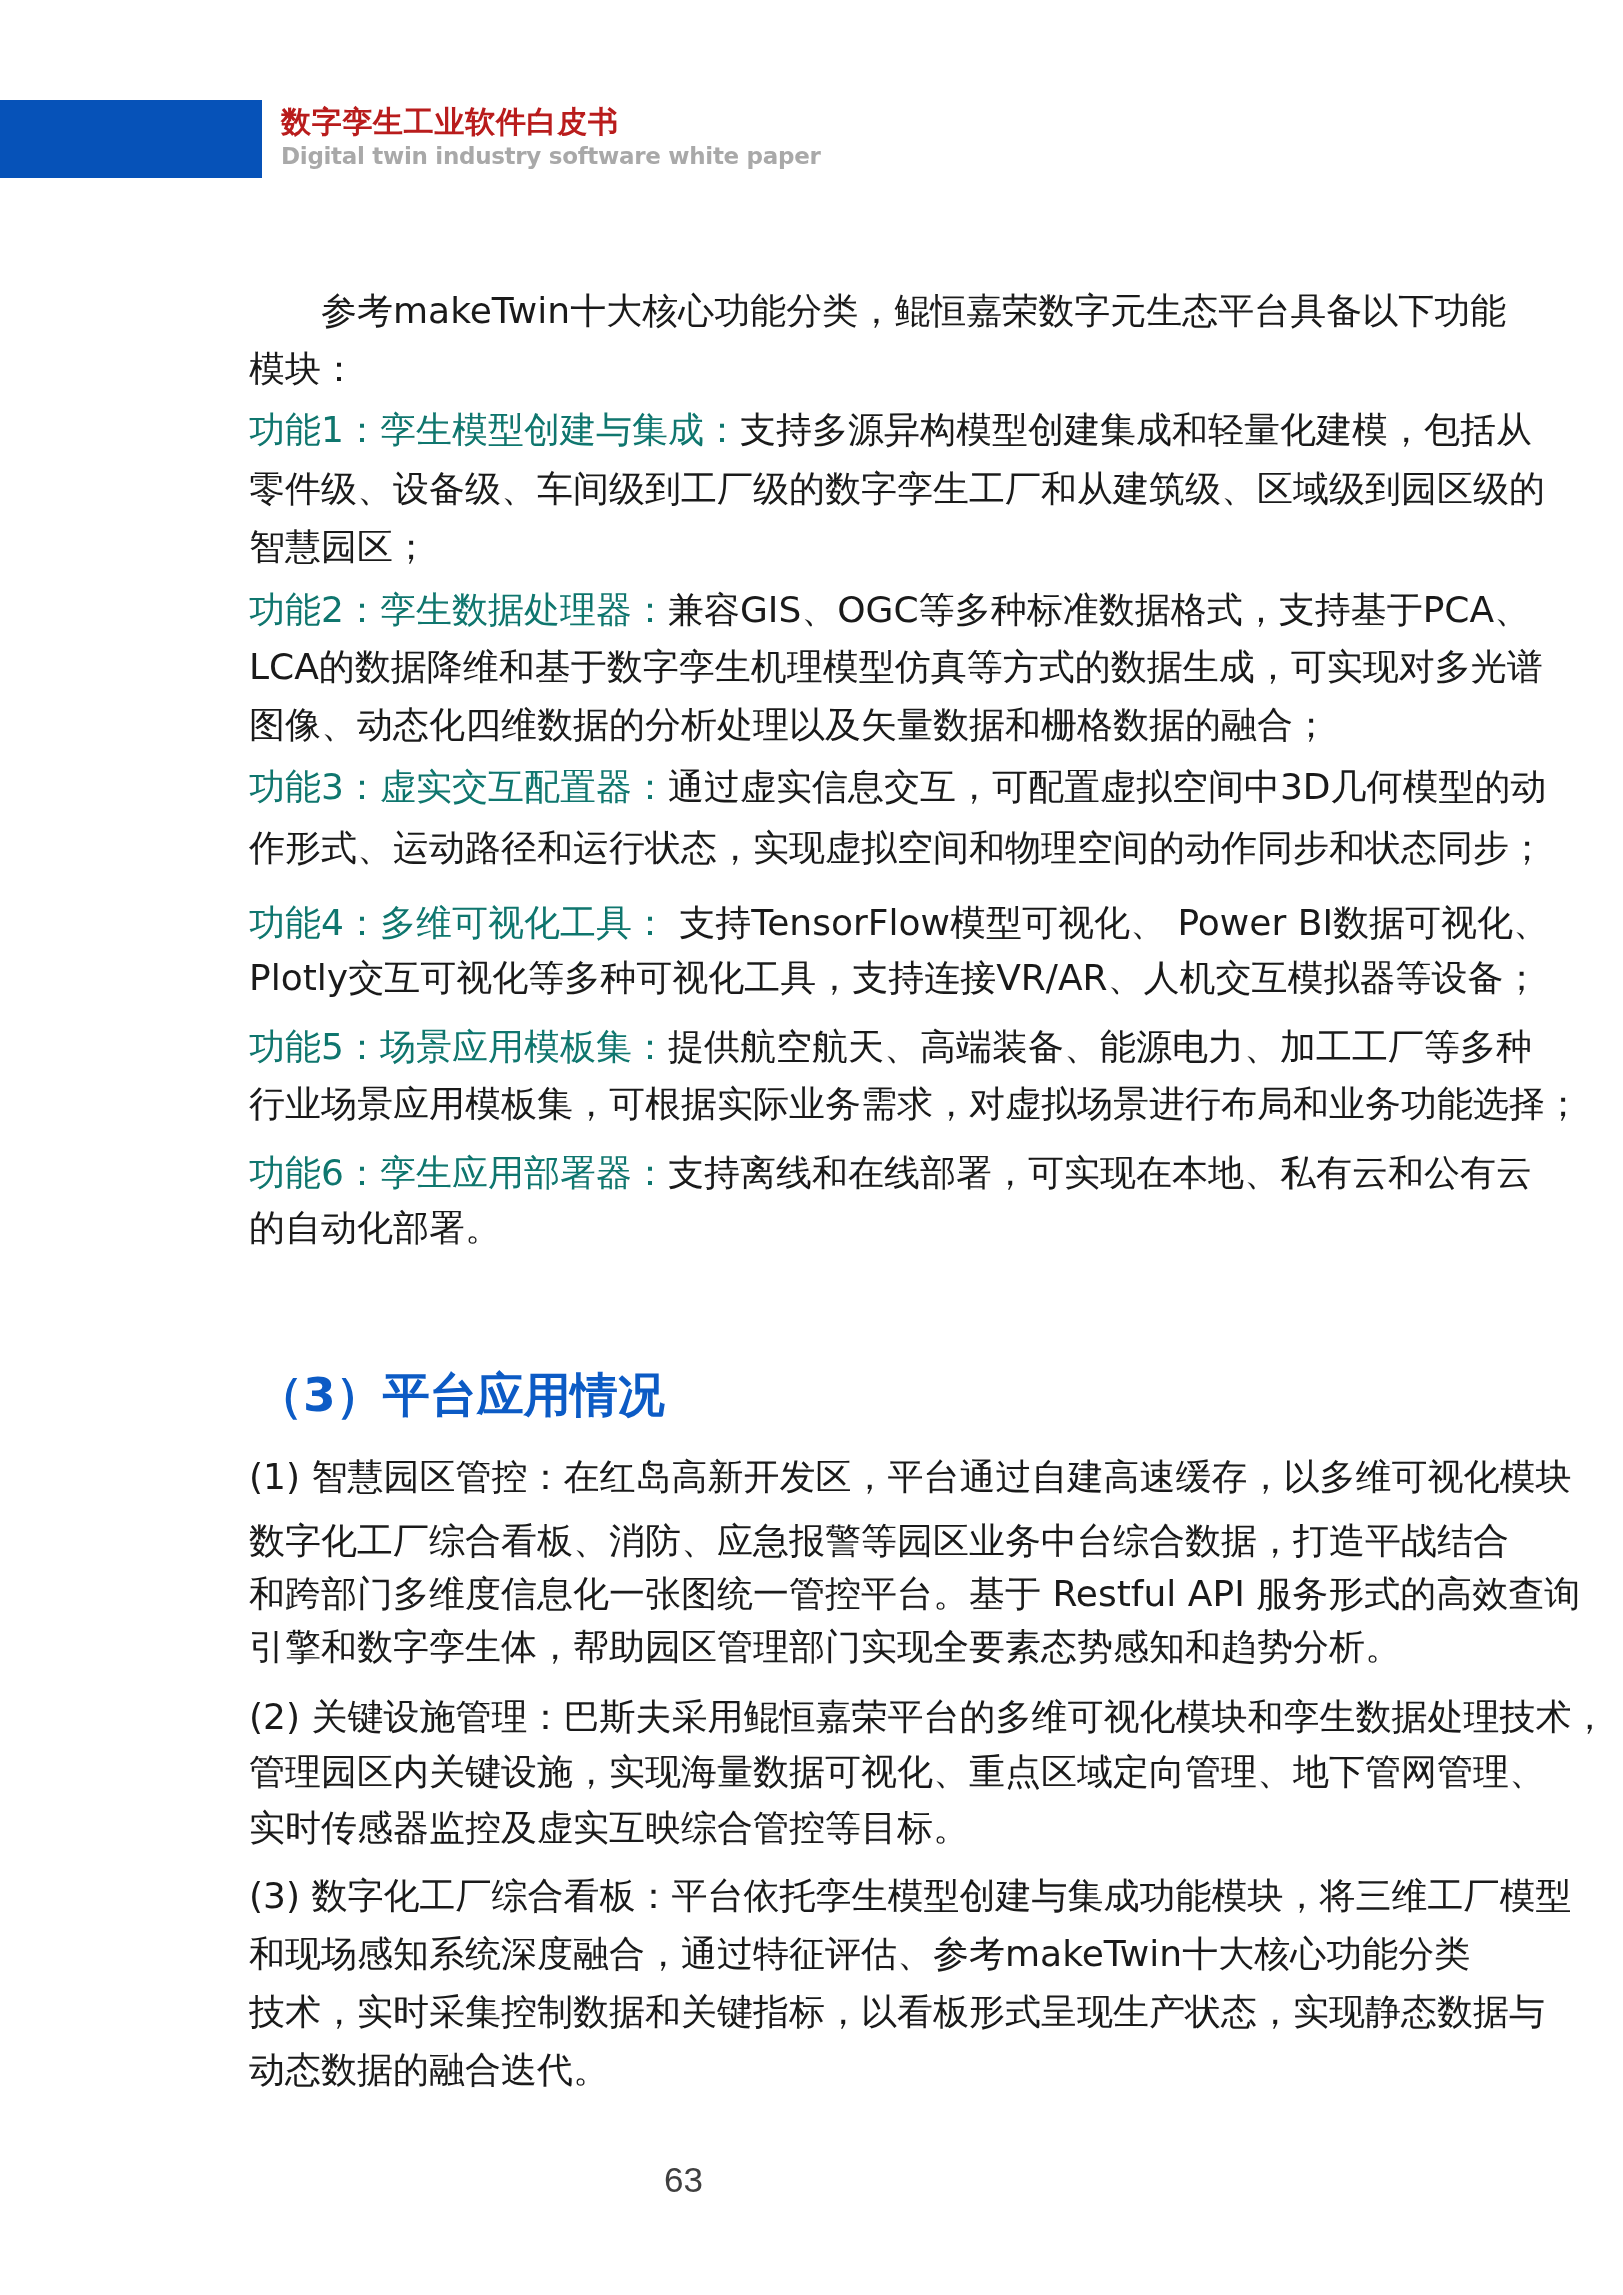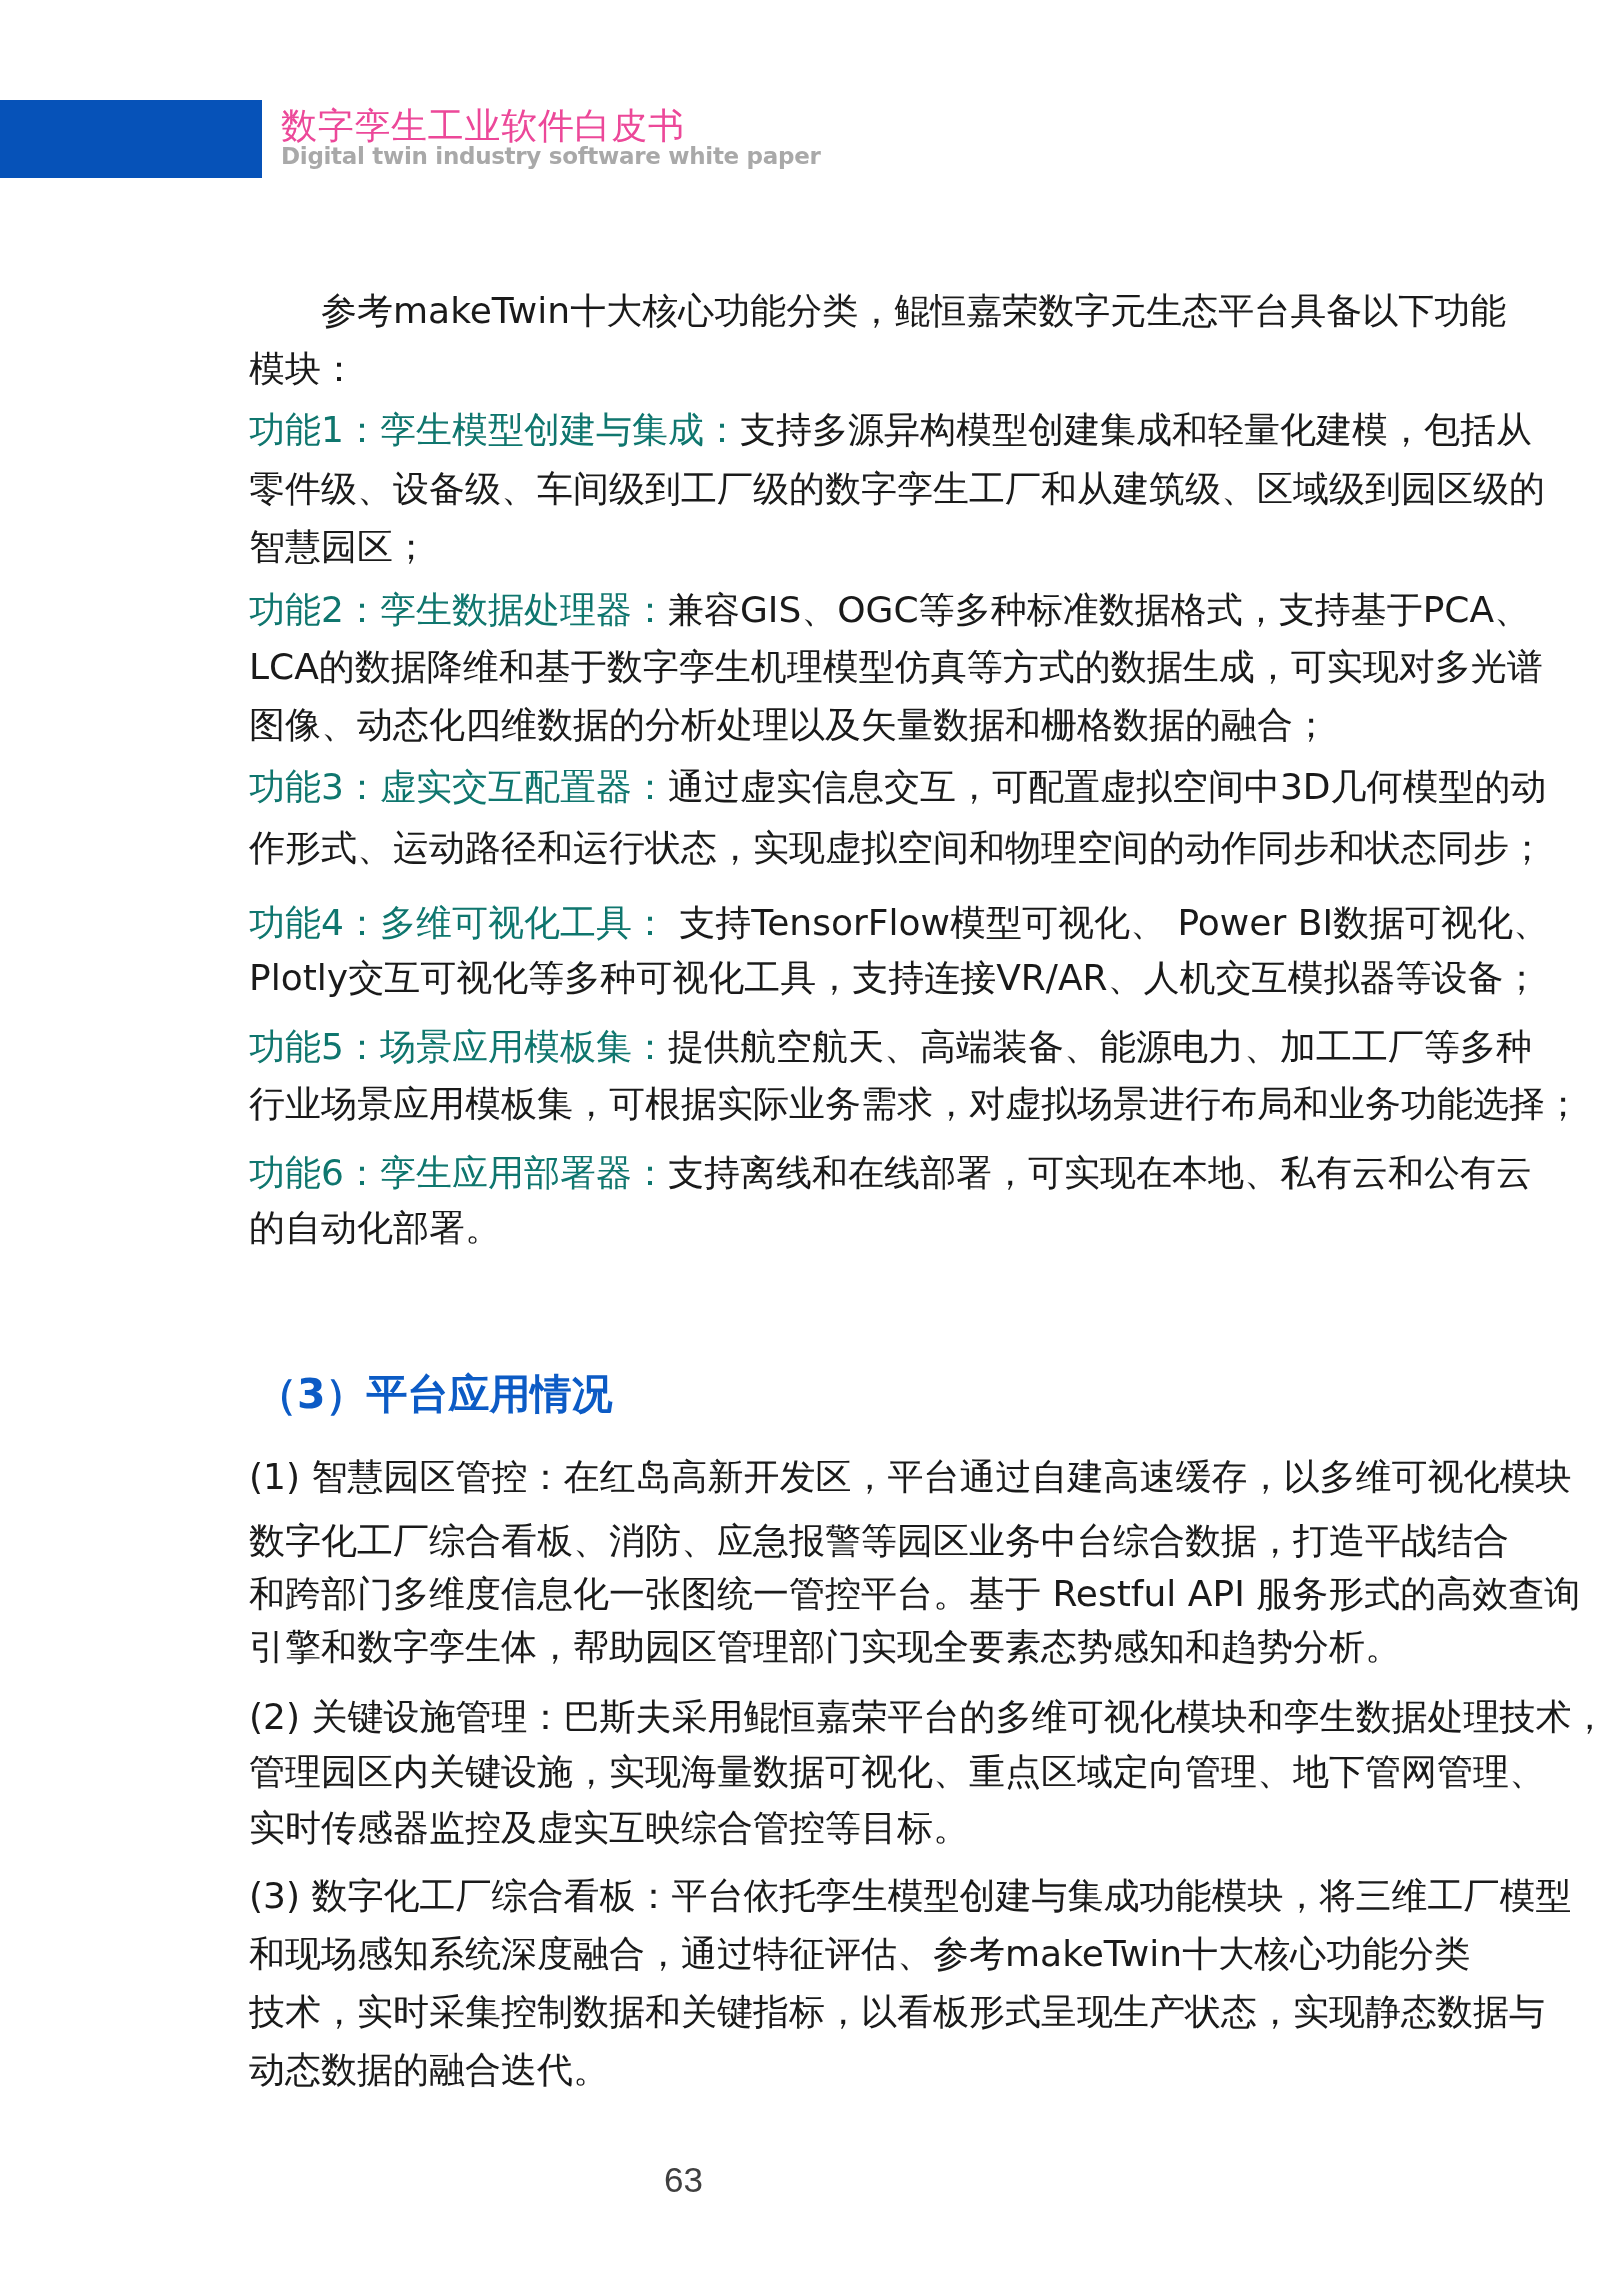--- a/index.html
+++ b/index.html
@@ -6,7 +6,7 @@
   body { width: 1623px; height: 2295px; position: relative; overflow: hidden;
          font-family: "DejaVu Sans", "Liberation Sans", sans-serif; color: #1a1a1a; }
   .header-bar { position: absolute; left: 0; top: 100px; width: 262px; height: 78px; background: #0652b8; }
-  .header-title { position: absolute; left: 281px; top: 102px; font-size: 36px; font-weight: normal; color: #ec4899; letter-spacing: 0.7px; white-space: nowrap; }
+  .header-title { position: absolute; left: 281px; top: 102px; font-size: 30px; font-weight: bold; color: #b91c1c; letter-spacing: 0.7px; white-space: nowrap; }
   .header-sub { position: absolute; left: 281px; top: 143px; font-size: 23px; color: #a9a9a9; white-space: nowrap; letter-spacing: -0.3px; font-weight: bold; }
   .line { position: absolute; left: 249px; height: 41px; font-size: 36px; line-height: 41px; white-space: nowrap; color: #1a1a1a; }
   .label { color: #0f766e; font-weight: normal; }

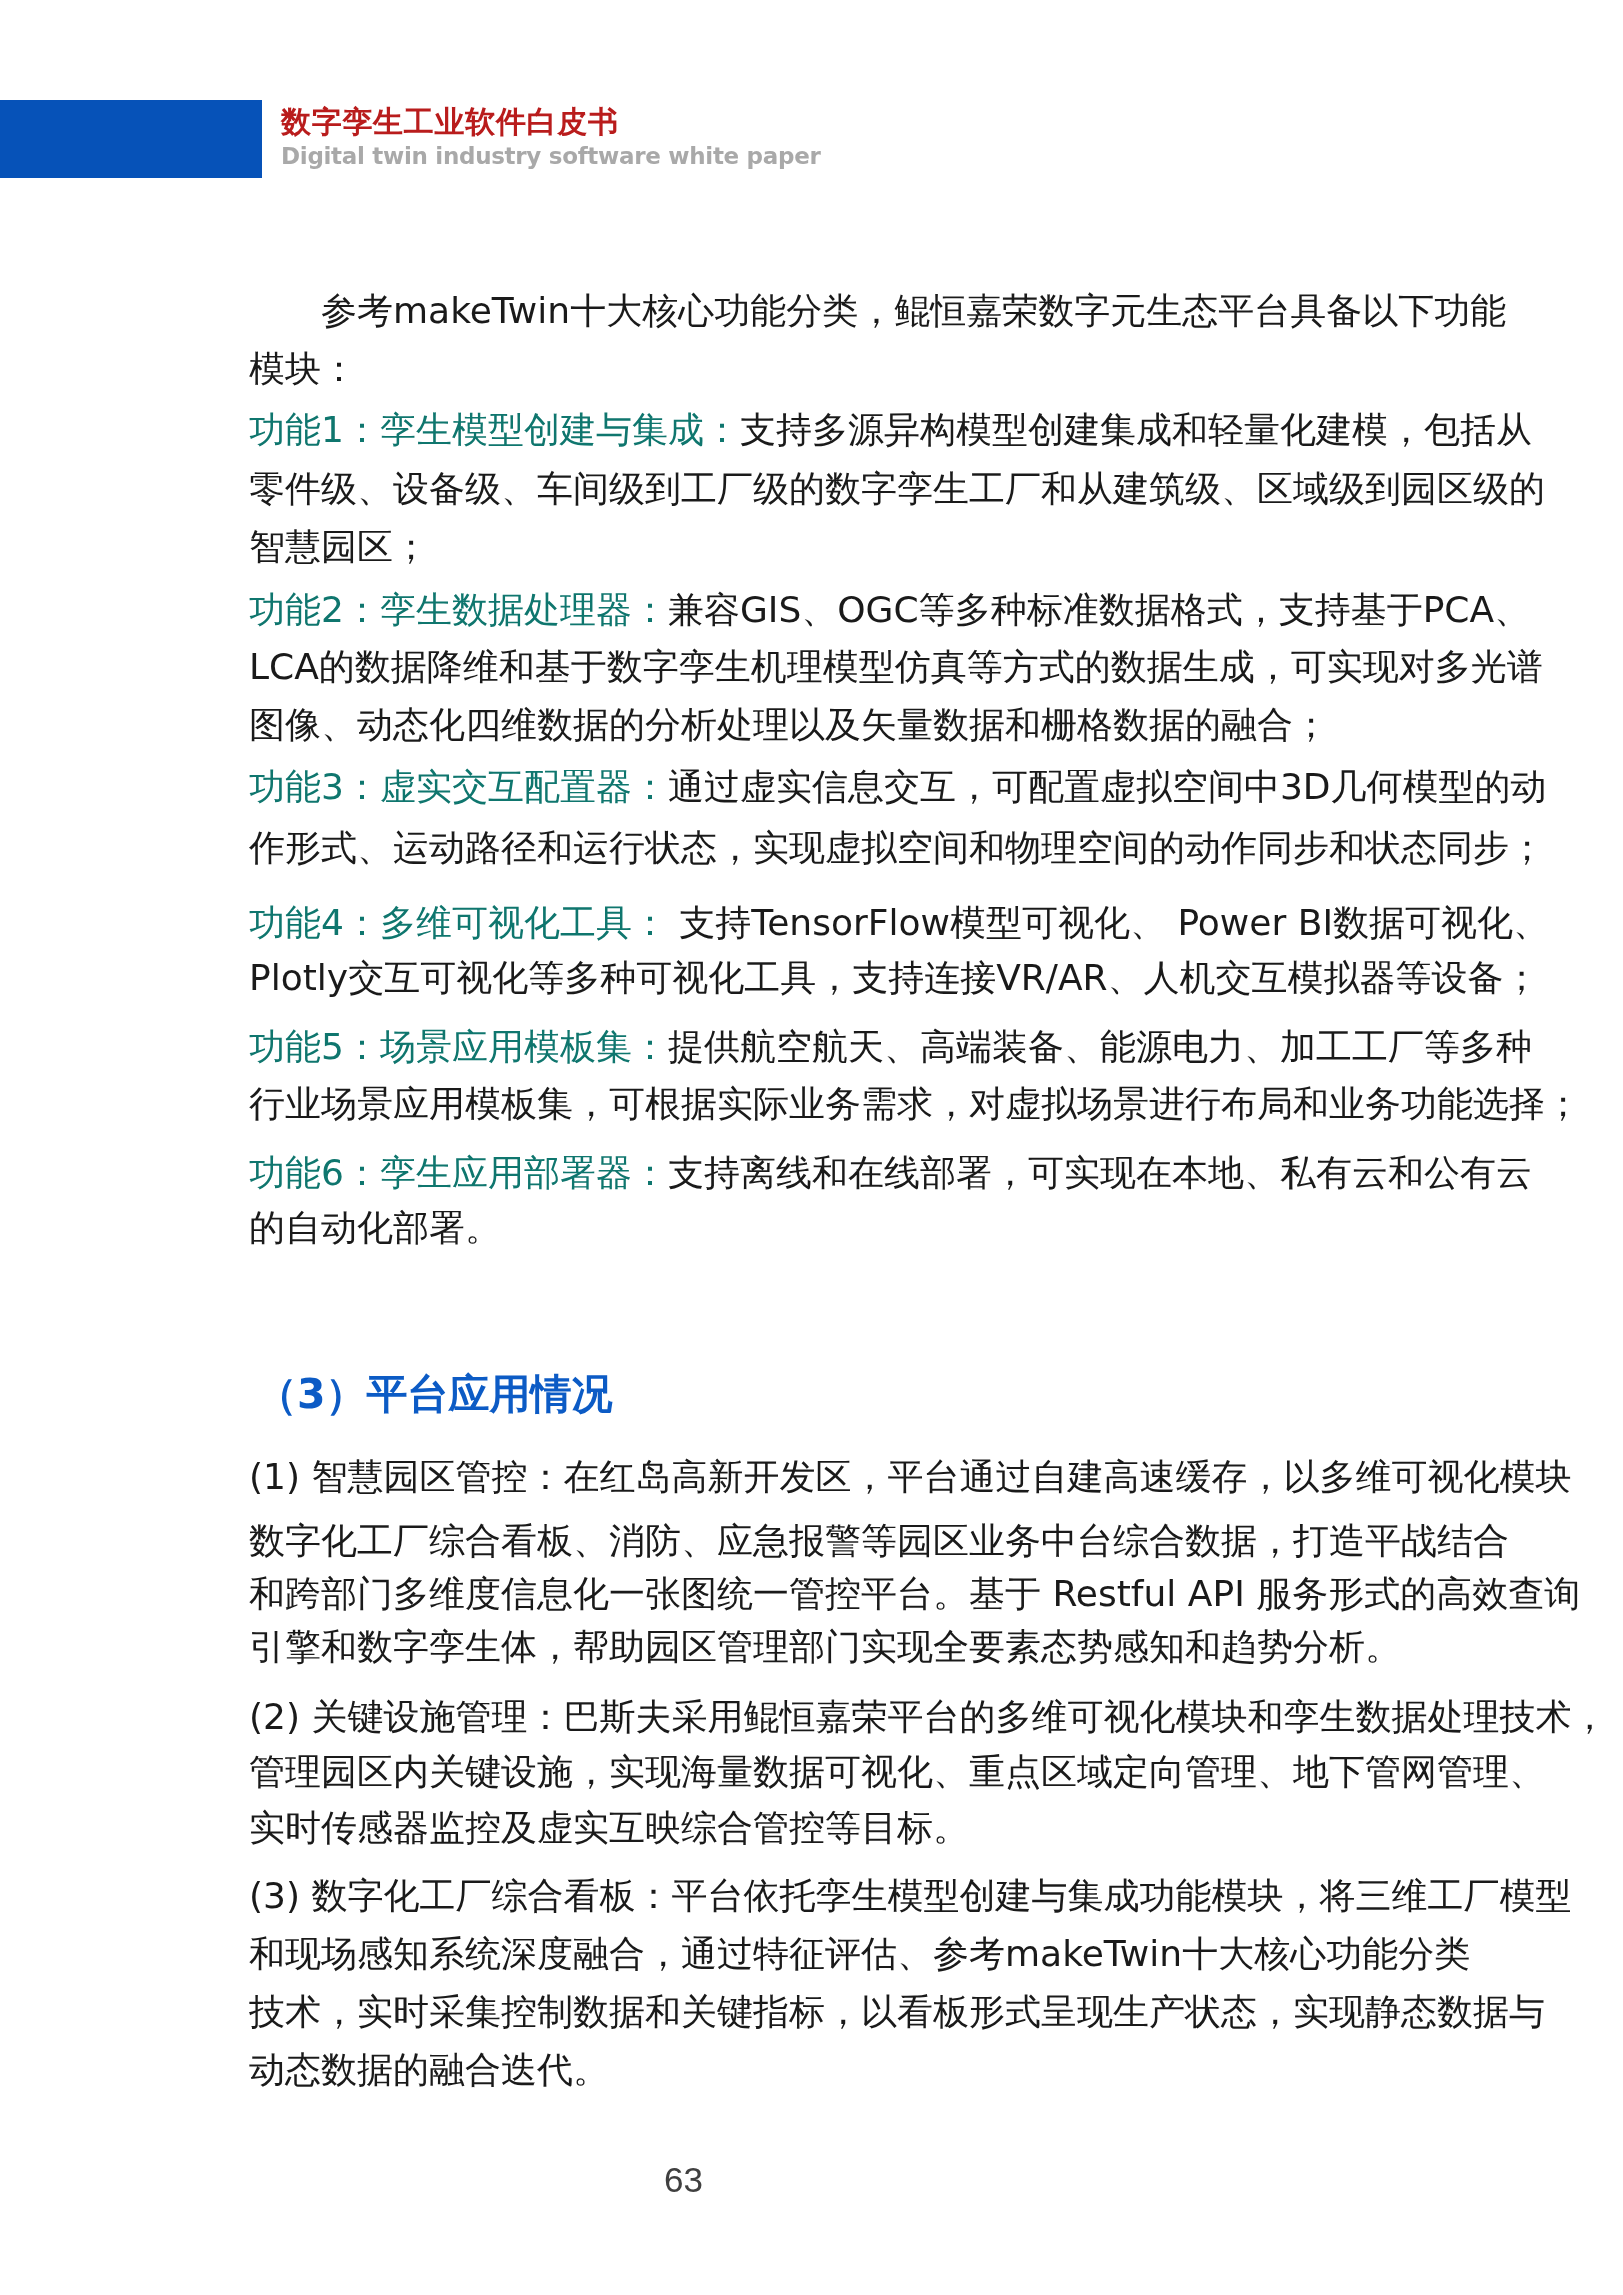--- a/index.html
+++ b/index.html
@@ -10,7 +10,7 @@
   .header-sub { position: absolute; left: 281px; top: 143px; font-size: 23px; color: #a9a9a9; white-space: nowrap; letter-spacing: -0.3px; font-weight: bold; }
   .line { position: absolute; left: 249px; height: 41px; font-size: 36px; line-height: 41px; white-space: nowrap; color: #1a1a1a; }
   .label { color: #0f766e; font-weight: normal; }
-  .section-heading { position: absolute; left: 256px; top: 1370px; font-size: 41px; line-height: 49px; font-weight: bold; color: #0c5bc5; white-space: nowrap; }
+  .section-heading { position: absolute; left: 256px; top: 1370px; font-size: 47px; line-height: 49px; font-weight: bold; color: #0c5bc5; white-space: nowrap; }
   .page-number { position: absolute; left: 0; width: 1367px; top: 2160px; text-align: center; font-size: 35px; color: #404040; font-family: "Liberation Sans", sans-serif; }
 </style>
 </head>

